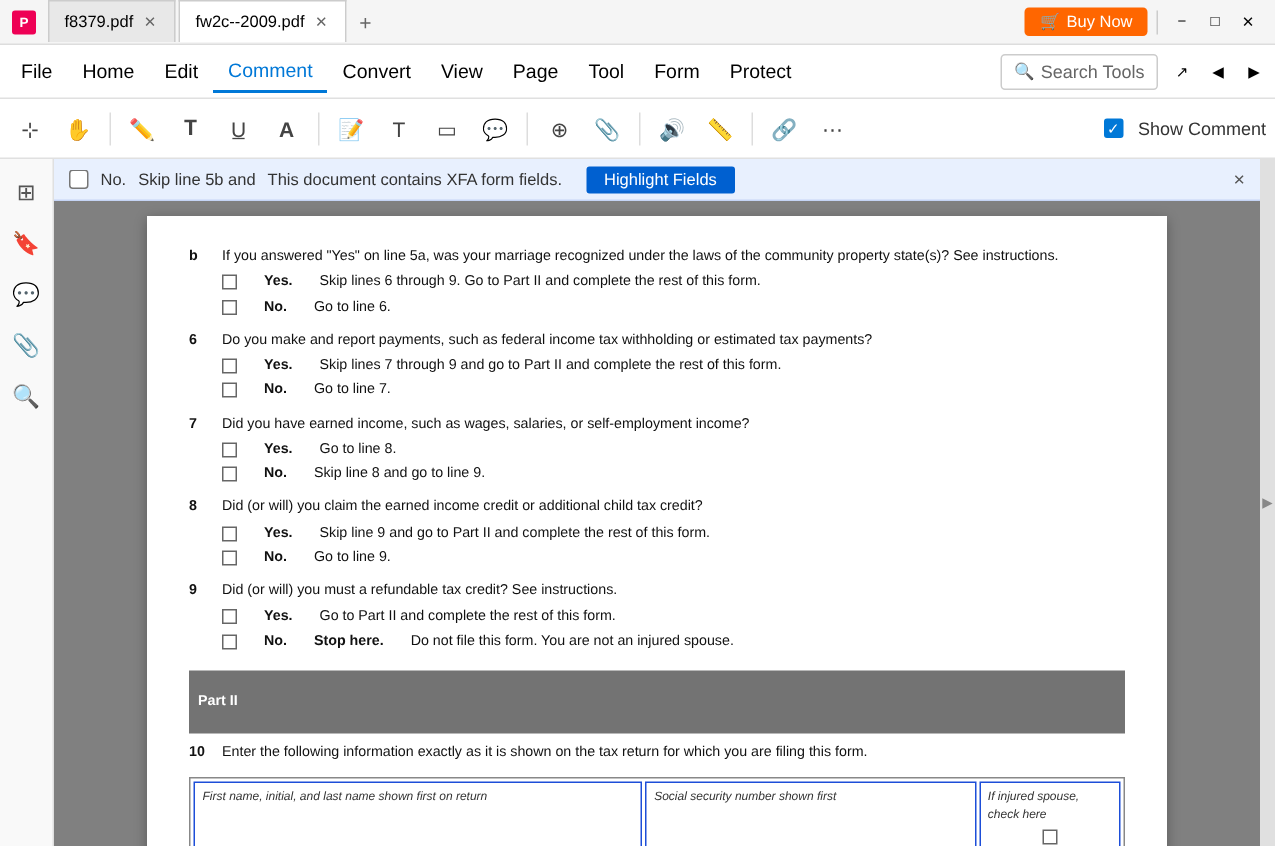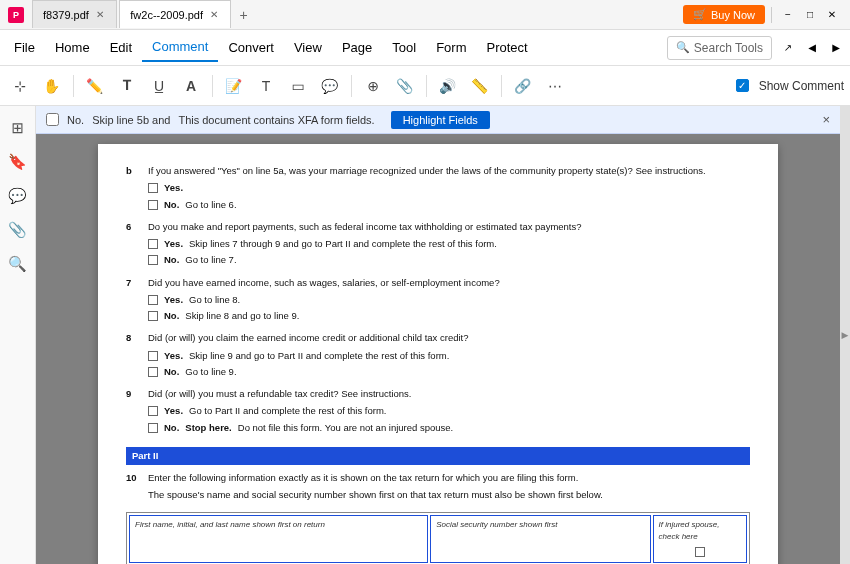--- a/index.html
+++ b/index.html
@@ -110,7 +110,7 @@
     .form-row { display: flex; align-items: flex-start; margin-bottom: 6px; gap: 6px; }
     .form-num { width: 16px; flex-shrink: 0; font-weight: bold; font-size: 9.5px; }
     .form-content { flex: 1; }
-    .check-row { display: flex; align-items: flex-start; gap: 6px; margin-bottom: 2px; }
+    .check-row { display: flex; align-items: flex-start; gap: 18px; margin-bottom: 2px; }
     .check-box { width: 10px; height: 10px; border: 1px solid #666; flex-shrink: 0; margin-top: 2px; }
     .bold { font-weight: bold; }
 

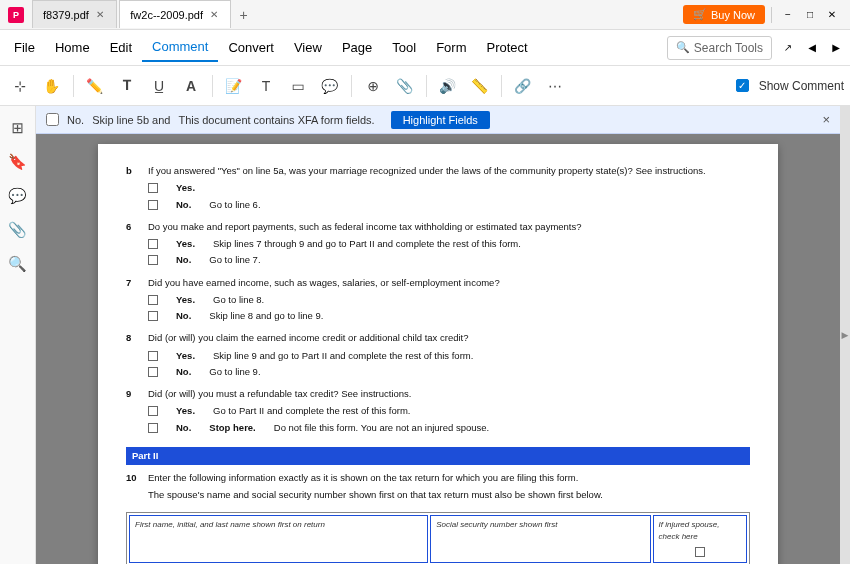--- a/index.html
+++ b/index.html
@@ -248,6 +248,7 @@
             <div class="check-row">
               <div class="check-box"></div>
               <span class="bold">Yes. </span>
+              <span>Skip lines 6 through 9. Go to Part II and complete the rest of this form.</span>
             </div>
             <div class="check-row">
               <div class="check-box"></div>

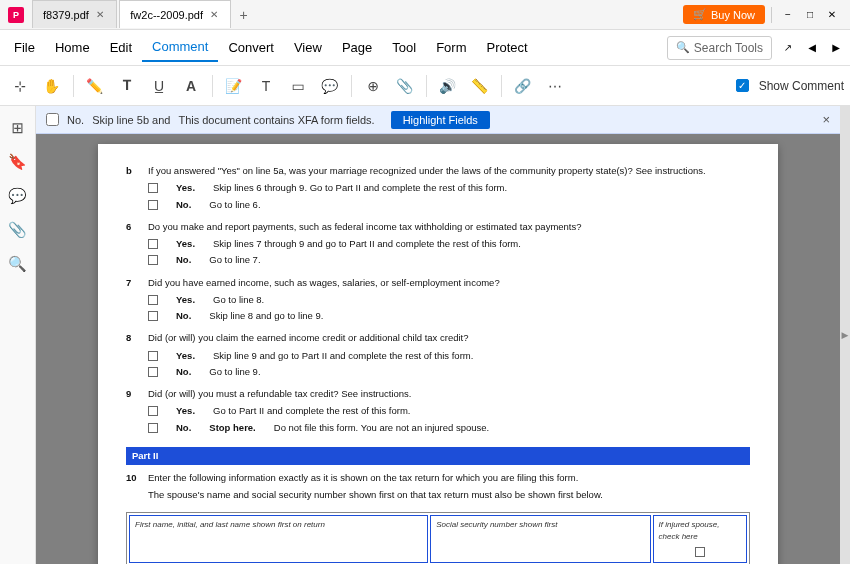--- a/index.html
+++ b/index.html
@@ -115,8 +115,8 @@
     .bold { font-weight: bold; }
 
     .part-header {
-      display: flex; align-items: center; background: #1d4ed8; color: #fff;
-      padding: 2px 6px; margin: 10px 0 6px 0; font-size: 9.5px;
+      display: flex; align-items: center; background: #737373; color: #fff;
+      padding: 14px 6px; margin: 10px 0 6px 0; font-size: 9.5px;
     }
     .part-label { font-weight: bold; margin-right: 8px; }
 

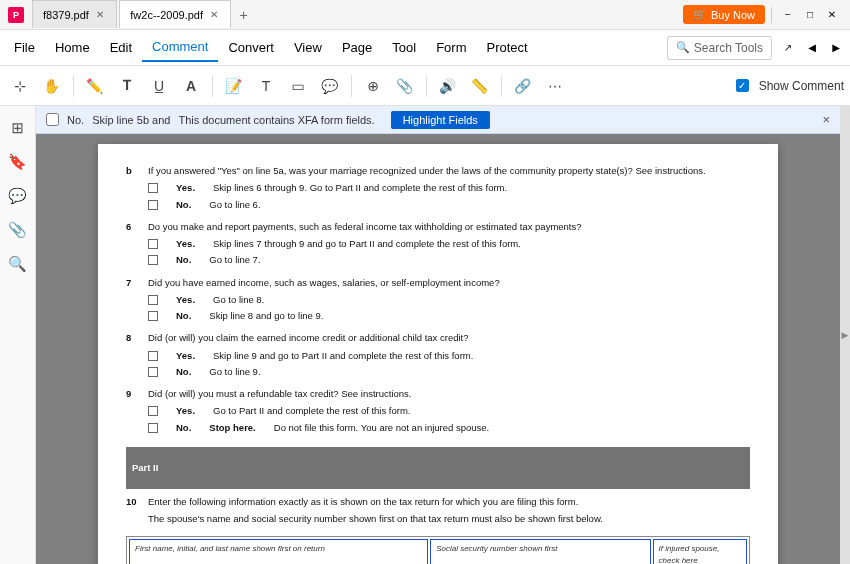--- a/index.html
+++ b/index.html
@@ -335,7 +335,6 @@
           <div class="form-num">10</div>
           <div class="form-content">
             <p>Enter the following information exactly as it is shown on the tax return for which you are filing this form.</p>
-            <p>The spouse's name and social security number shown first on that tax return must also be shown first below.</p>
           </div>
         </div>
 

